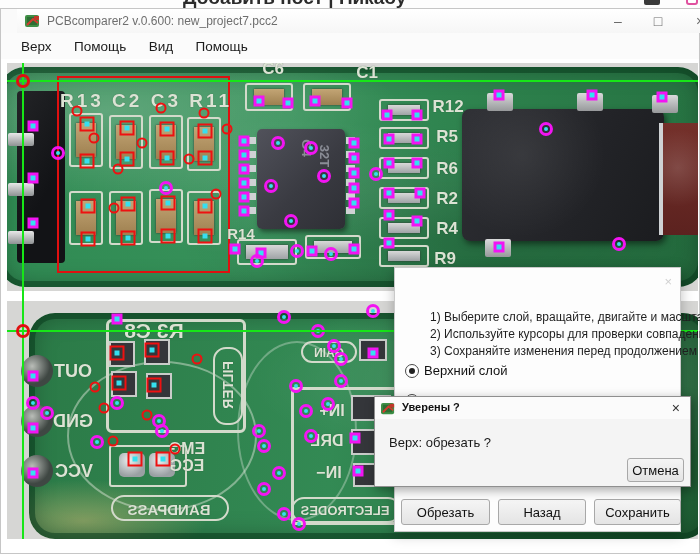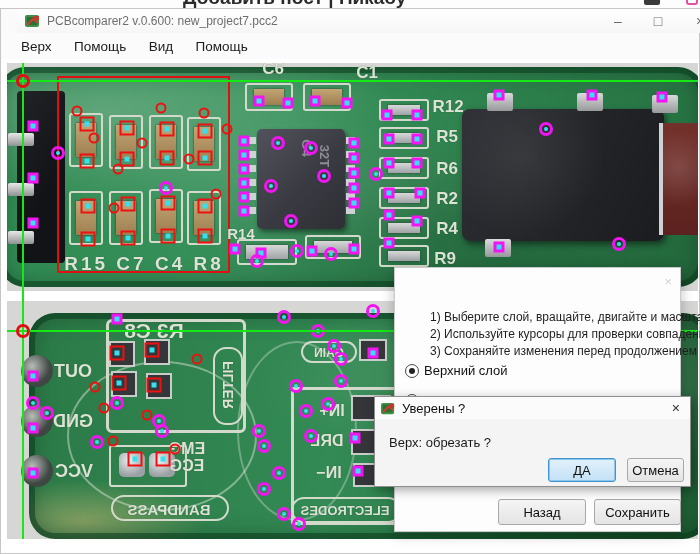--- a/index.html
+++ b/index.html
@@ -199,6 +199,7 @@
         <div class="body-silver" style="left: 239px; top: 182px; width: 42px; height: 14px;"></div>
         <div class="outline" style="left: 298px; top: 172px; width: 56px; height: 24px;"></div>
         <div class="body-silver" style="left: 307px; top: 178px; width: 38px; height: 12px;"></div>
+        <div class="sk" style="left: 139px; top: 38px; font-size: 19px; transform: translate(-50%, -50%); letter-spacing: 3px;">R13 C2 C3 R11</div>
         <div class="sk" style="left: 137px; top: 201px; font-size: 19px; transform: translate(-50%, -50%); letter-spacing: 3px;">R15 C7 C4 R8</div>
         <div class="sk" style="left: 266px; top: 6px; font-size: 17px; transform: translate(-50%, -50%);">C6</div>
         <div class="sk" style="left: 360px; top: 10px; font-size: 17px; transform: translate(-50%, -50%);">C1</div>

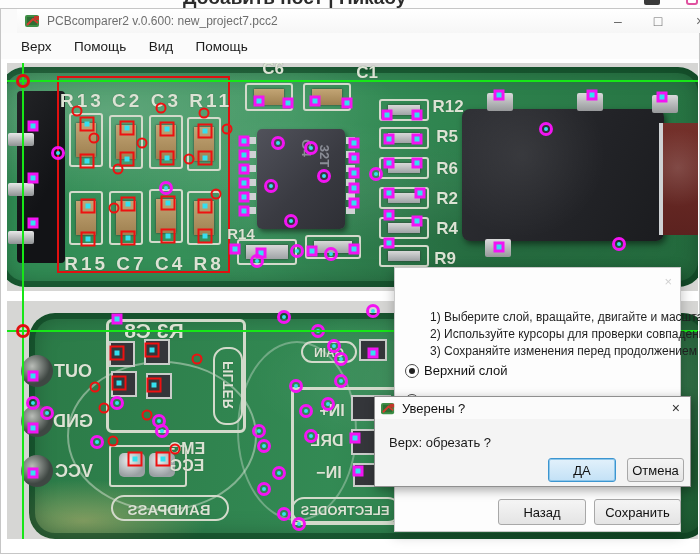--- a/index.html
+++ b/index.html
@@ -200,7 +200,6 @@
         <div class="outline" style="left: 298px; top: 172px; width: 56px; height: 24px;"></div>
         <div class="body-silver" style="left: 307px; top: 178px; width: 38px; height: 12px;"></div>
         <div class="sk" style="left: 139px; top: 38px; font-size: 19px; transform: translate(-50%, -50%); letter-spacing: 3px;">R13 C2 C3 R11</div>
-        <div class="sk" style="left: 137px; top: 201px; font-size: 19px; transform: translate(-50%, -50%); letter-spacing: 3px;">R15 C7 C4 R8</div>
         <div class="sk" style="left: 266px; top: 6px; font-size: 17px; transform: translate(-50%, -50%);">C6</div>
         <div class="sk" style="left: 360px; top: 10px; font-size: 17px; transform: translate(-50%, -50%);">C1</div>
         <div class="sk" style="left: 441px; top: 44px; font-size: 17px; transform: translate(-50%, -50%);">R12</div>

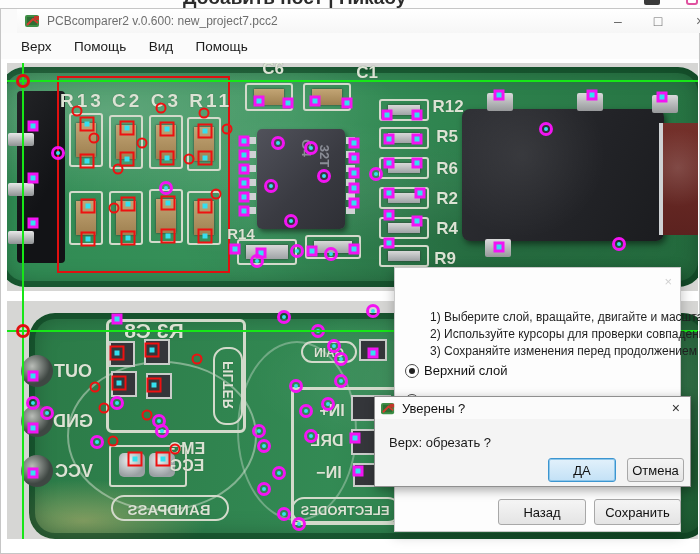--- a/index.html
+++ b/index.html
@@ -107,7 +107,7 @@
      border:1px solid #8f8f8f;box-shadow:2px 3px 10px rgba(0,0,0,.35);}
   #confirm-titlebar{position:absolute;left:0;top:0;width:100%;height:22px;background:#fbfbfb;}
   #confirm-icon{position:absolute;left:6px;top:4px;width:15px;height:15px;}
-  #confirm-title{position:absolute;left:27px;top:4px;font-size:13px;color:#111;}
+  #confirm-title{position:absolute;left:27px;top:4px;font-size:11px;color:#111;font-weight:bold;}
   #confirm-close{position:absolute;right:10px;top:3px;font-size:14px;color:#333;}
   #confirm-msg{position:absolute;left:14px;top:38px;font-size:13px;color:#1a1a1a;}
   #btn-yes{left:173px;top:61px;width:68px;height:24px;background:linear-gradient(#e2f1fb,#c3e1f6);

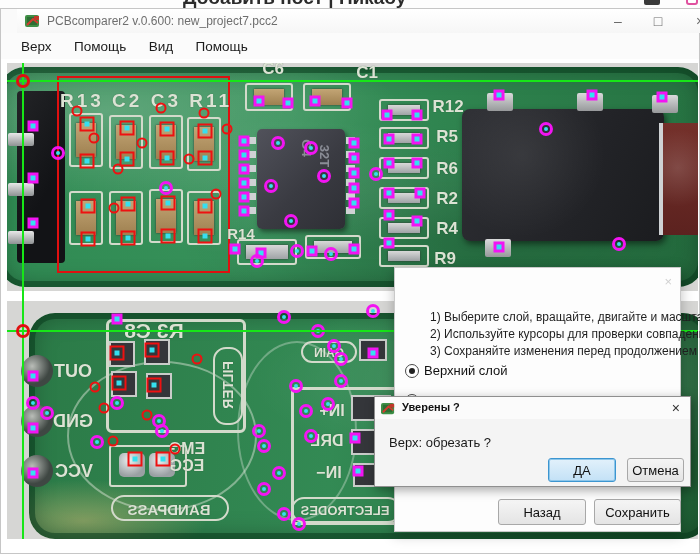--- a/index.html
+++ b/index.html
@@ -602,7 +602,6 @@
       <div id="confirm-close">×</div>
     </div>
     <div id="confirm-msg">Верх: обрезать  ?</div>
-    <div class="btn" id="btn-yes">ДА</div>
     <div class="btn" id="btn-cancel">Отмена</div>
   </div>
 </div>

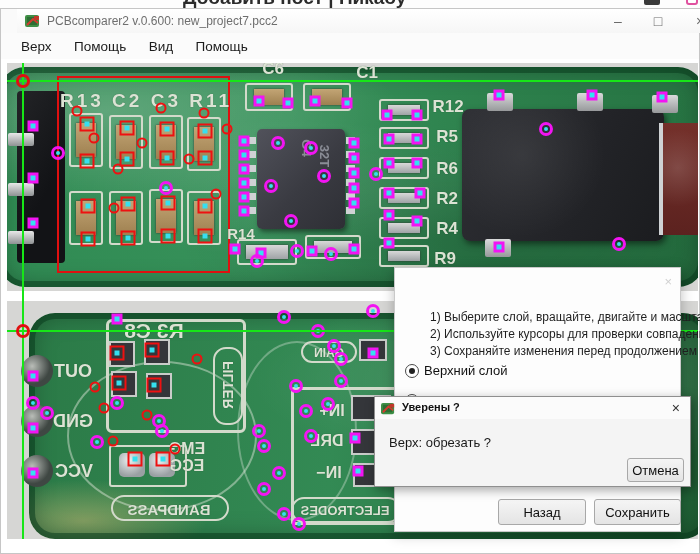--- a/index.html
+++ b/index.html
@@ -586,6 +586,7 @@
     <div class="radio sel" style="left:10px;top:96px"></div>
     <div id="radio-top-label">Верхний слой</div>
     <div class="radio" style="left:10px;top:126px"></div>
+    <div class="btn" id="btn-crop">Обрезать</div>
     <div class="btn" id="btn-save">Сохранить</div>
     <div class="btn" id="btn-back">Назад</div>
   </div>

